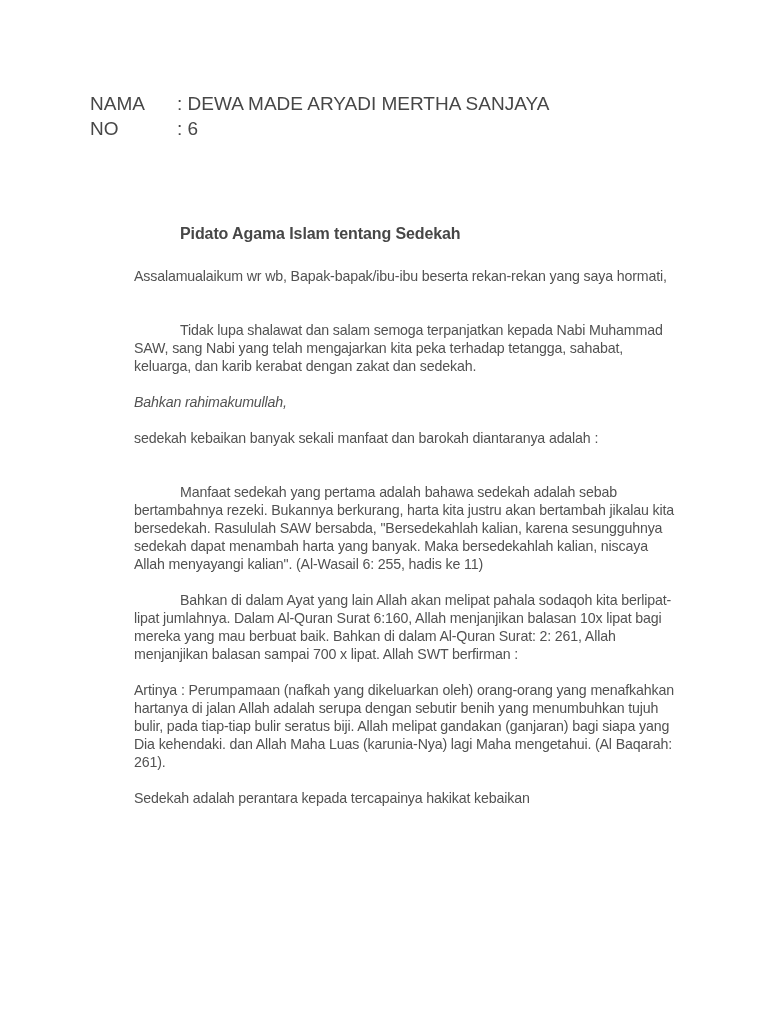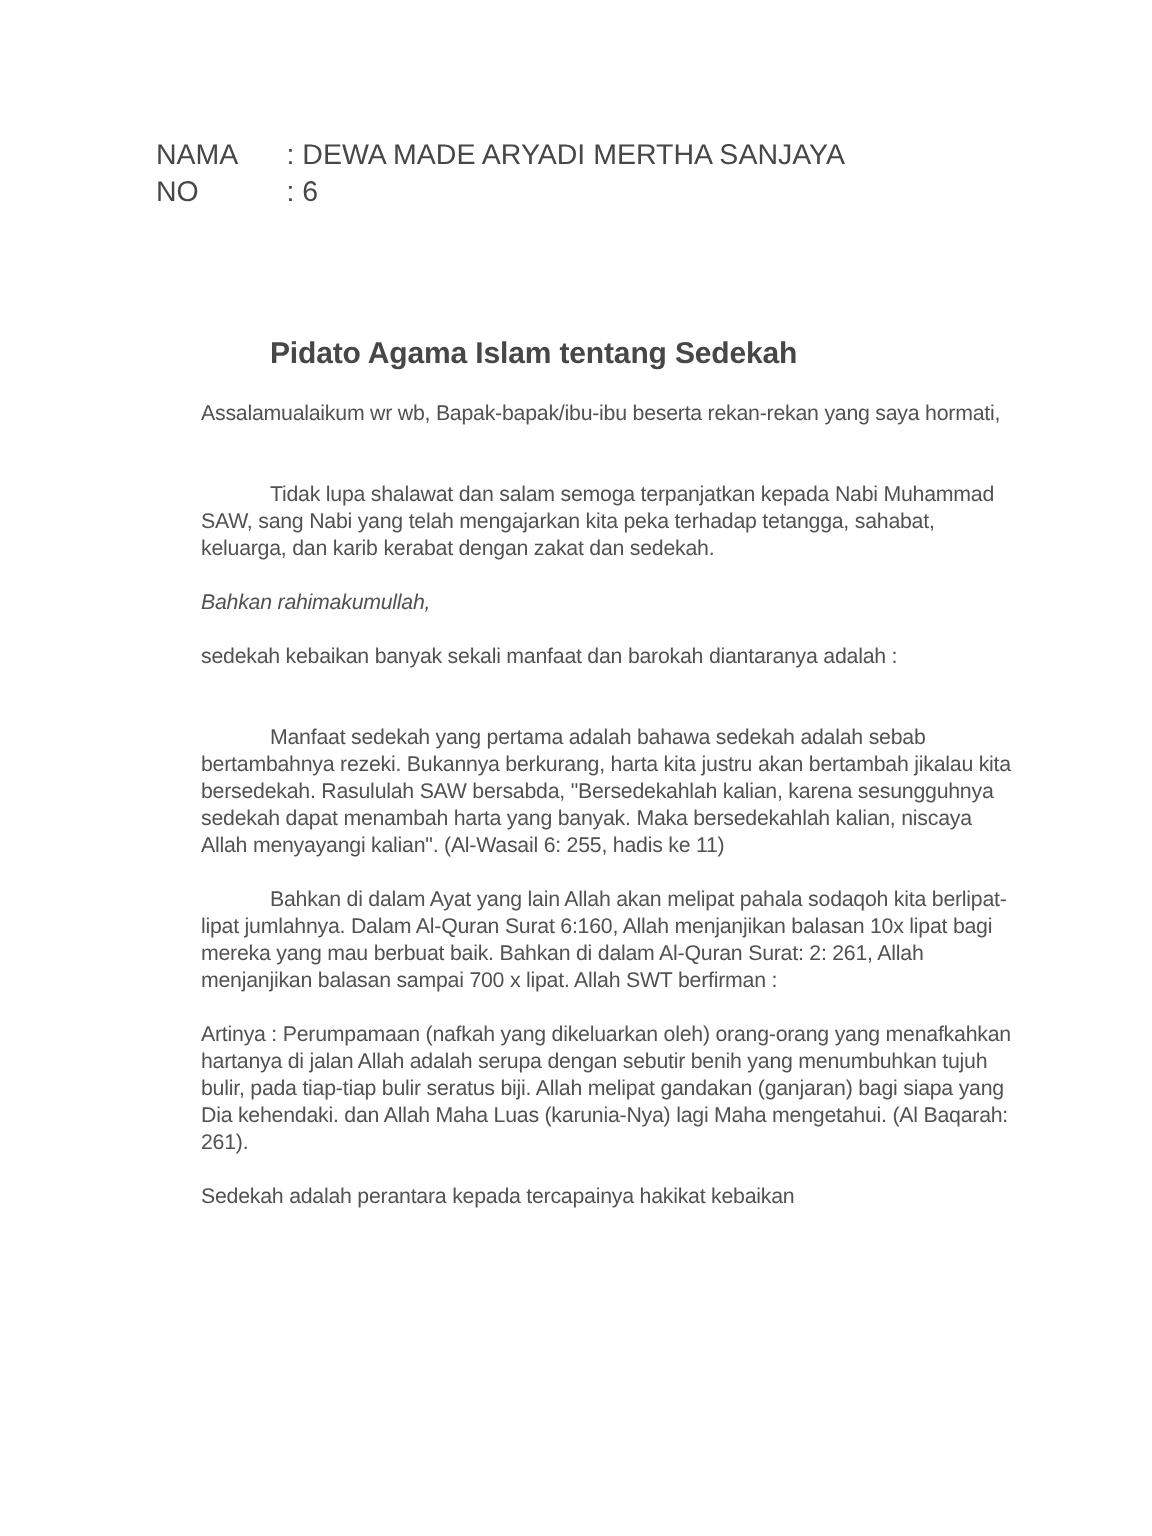--- a/index.html
+++ b/index.html
@@ -11,7 +11,7 @@
       color: #4a4a4a;
     }
     .header-block {
-      position: absolute; left: 104px; top: 92px;
+      position: absolute; left: 90px; top: 92px;
       font-size: 19px; line-height: 24.5px; color: #474747;
     }
     .header-row { display: flex; white-space: nowrap; }

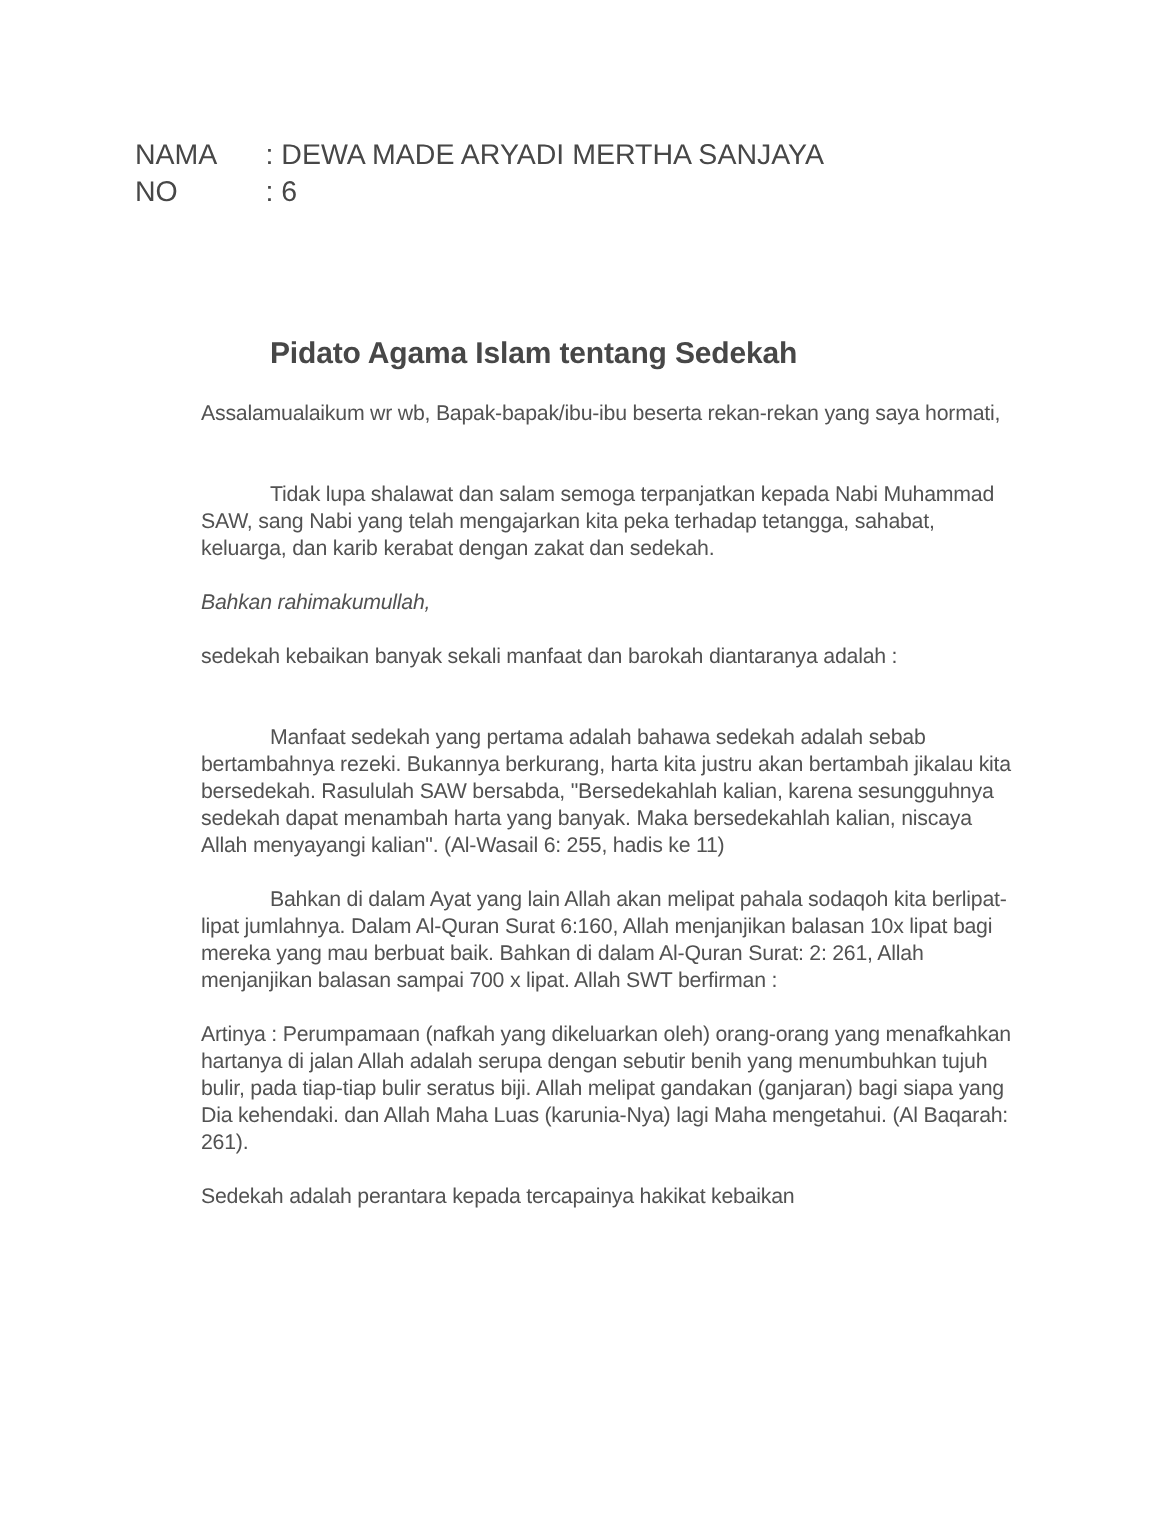--- a/index.html
+++ b/index.html
@@ -18,7 +18,7 @@
     .header-label { width: 87px; }
     .title {
       position: absolute; left: 180px; top: 225px;
-      font-size: 20px; font-weight: bold; color: #474747;
+      font-size: 16px; font-weight: bold; color: #474747;
       white-space: nowrap; letter-spacing: -0.1px; text-align: center;
     }
     .body-text {

